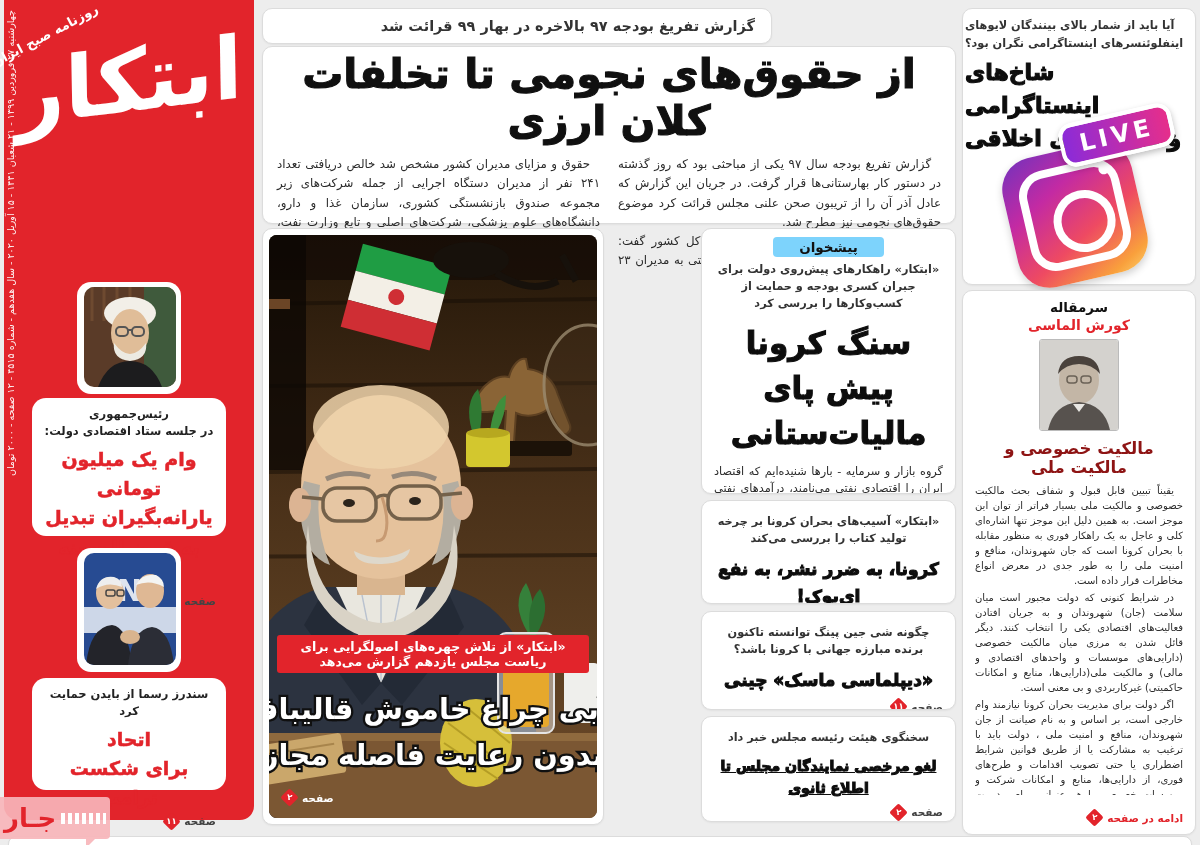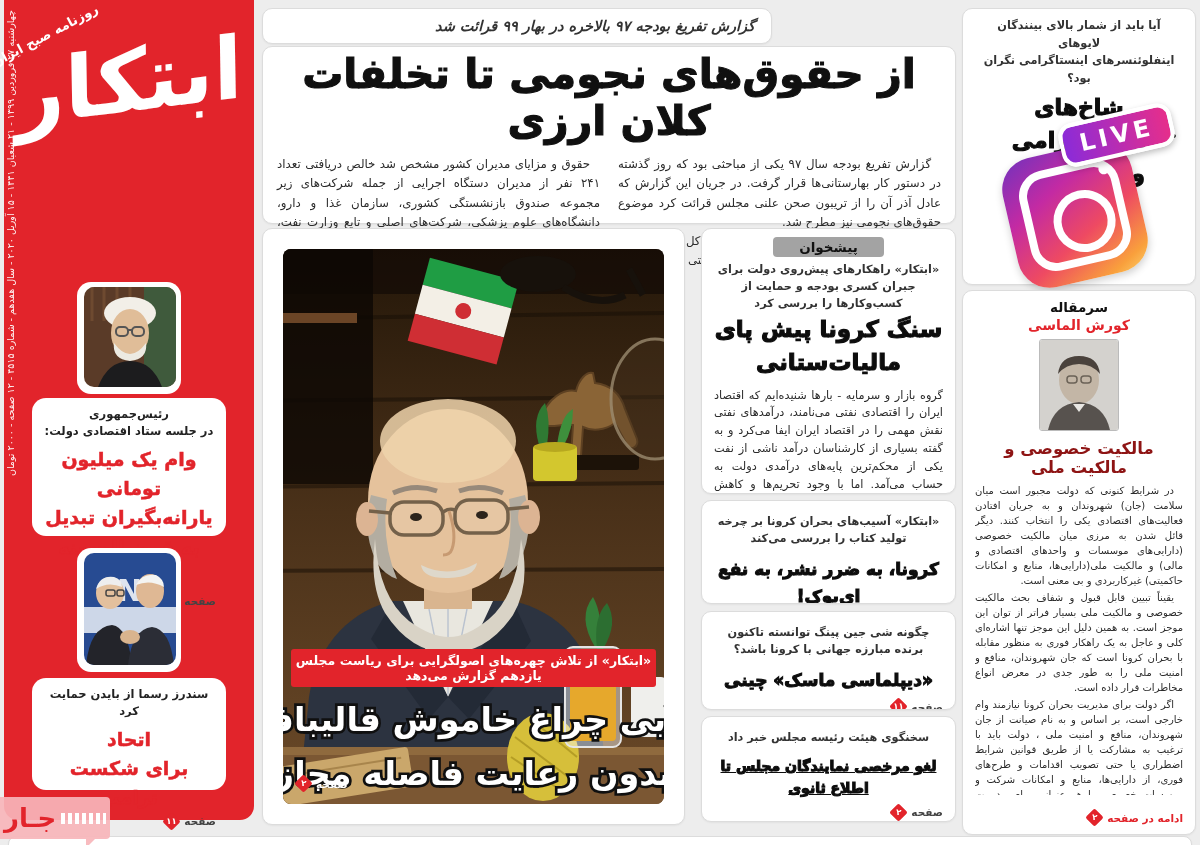--- a/index.html
+++ b/index.html
@@ -28,7 +28,7 @@
   .diamond i{font-style:normal;color:#fff;font-size:8.5px;font-weight:bold;transform:rotate(-45deg);line-height:1;}
 
   
-  #lead-kicker-card{left:262px;top:8px;width:510px;height:36px;display:flex;align-items:center;padding:0 16px;font-style:italic;}
+  #lead-kicker-card{left:262px;top:8px;width:510px;height:36px;display:flex;align-items:center;padding:0 16px;}
   #lead-kicker-card span{font-size:14.5px;font-weight:bold;color:#333;}
   #lead-card{left:262px;top:46px;width:694px;height:178px;padding:2px 14px;}
   #lead-headline{text-align:center;font-size:41px;font-weight:bold;color:#101010;line-height:1.15;margin-top:2px;}

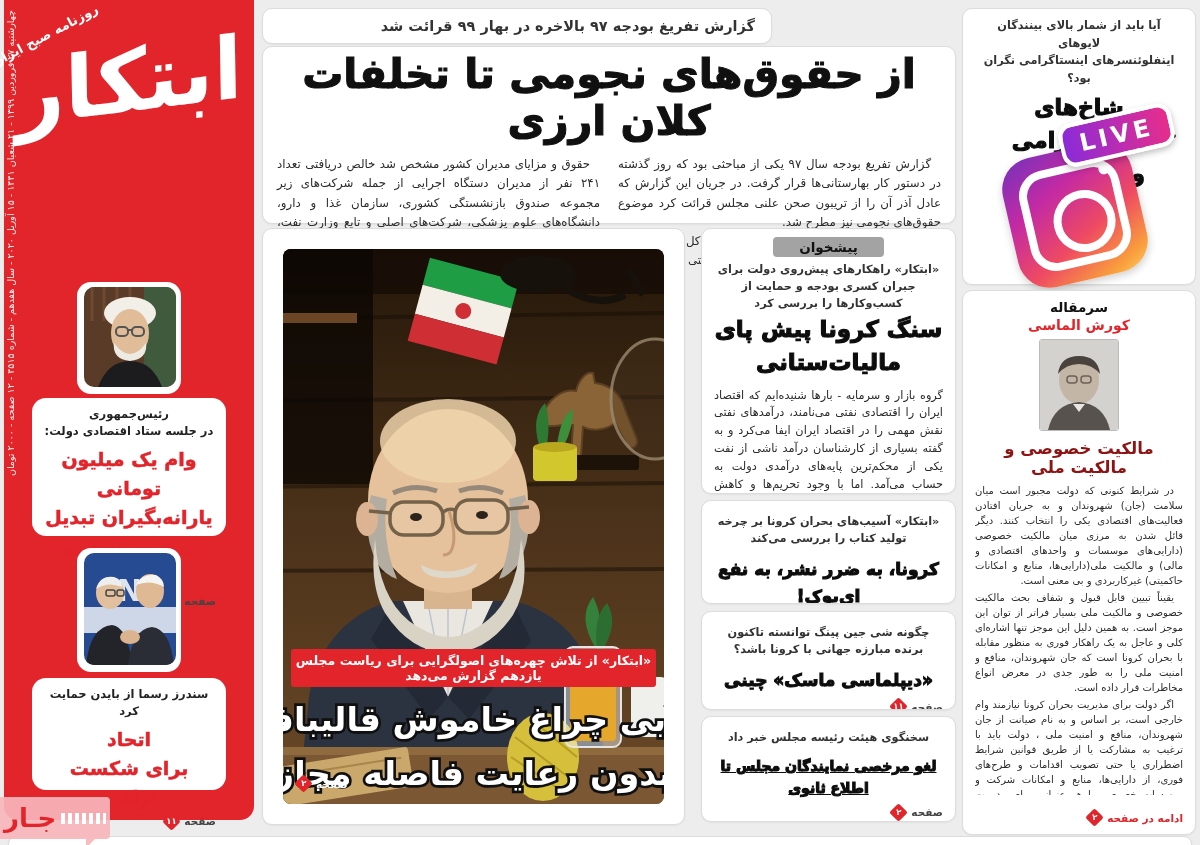--- a/index.html
+++ b/index.html
@@ -54,7 +54,7 @@
   .pish-badge{margin-top:6px;}
 
   
-  #ig-card{left:962px;top:8px;width:234px;height:277px;padding:8px 20px;text-align:center;overflow:visible;}
+  #ig-card{left:962px;top:8px;width:234px;height:277px;padding:8px 2px;text-align:left;overflow:visible;}
   #ig-kicker{font-size:11.3px;font-weight:bold;color:#333;line-height:1.55;}
   #ig-headline{font-size:22px;font-weight:bold;color:#0d0d0d;line-height:1.5;margin-top:4px;}
   #ig-badge{position:absolute;right:18px;top:118px;}

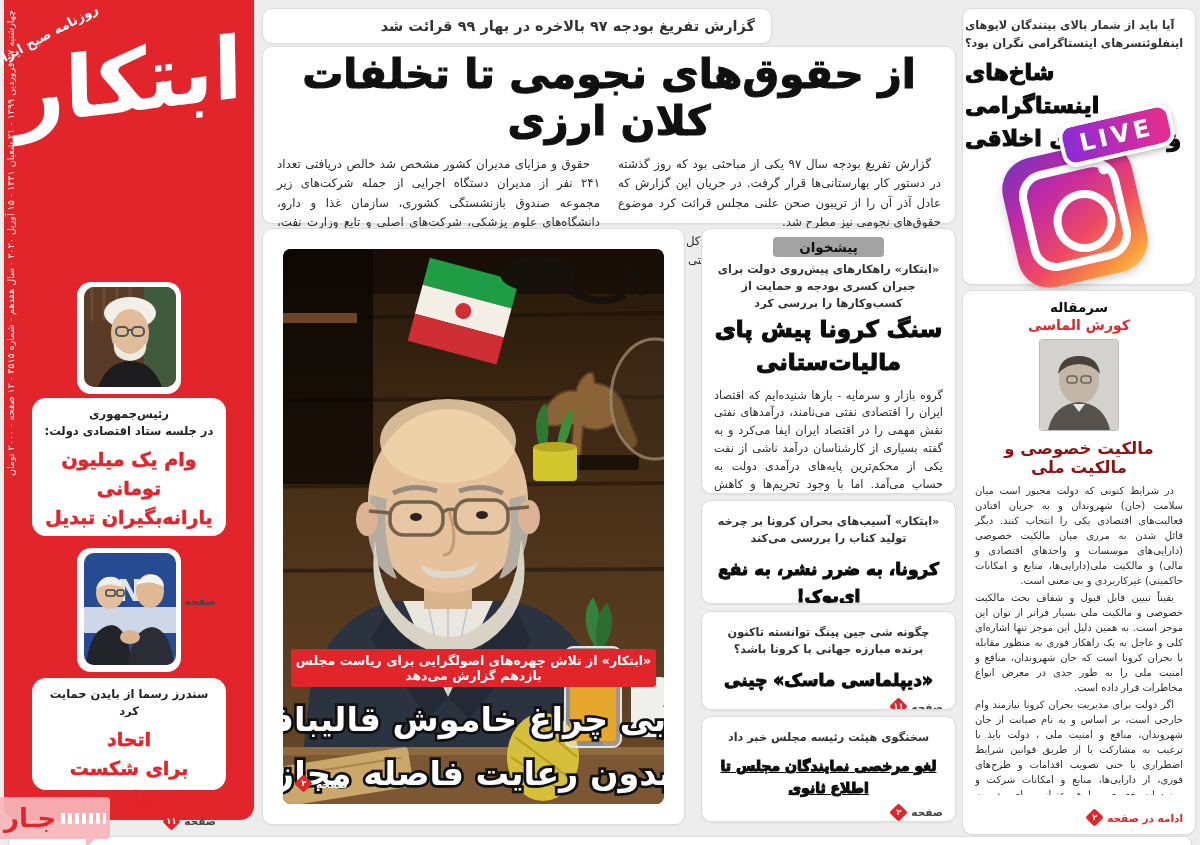--- a/index.html
+++ b/index.html
@@ -46,7 +46,7 @@
 
   
   .pish-card{left:701px;width:255px;padding:8px 12px;text-align:center;overflow:hidden;}
-  .pish-label{display:inline-block;background:#a3a3a3;border-radius:4px;padding:2px 26px;font-size:13.5px;font-weight:bold;color:#111;}
+  .pish-label{display:inline-block;background:#7dd3fc;border-radius:4px;padding:2px 26px;font-size:13.5px;font-weight:bold;color:#111;}
   .pish-kicker{font-size:11.3px;font-weight:bold;color:#333;line-height:1.5;margin-top:5px;}
   .pish-headline{font-size:23px;font-weight:bold;color:#0d0d0d;line-height:1.45;margin-top:0;}
   .pish-headline.small{font-size:17px;letter-spacing:-.4px;margin-top:8px;line-height:1.6;}

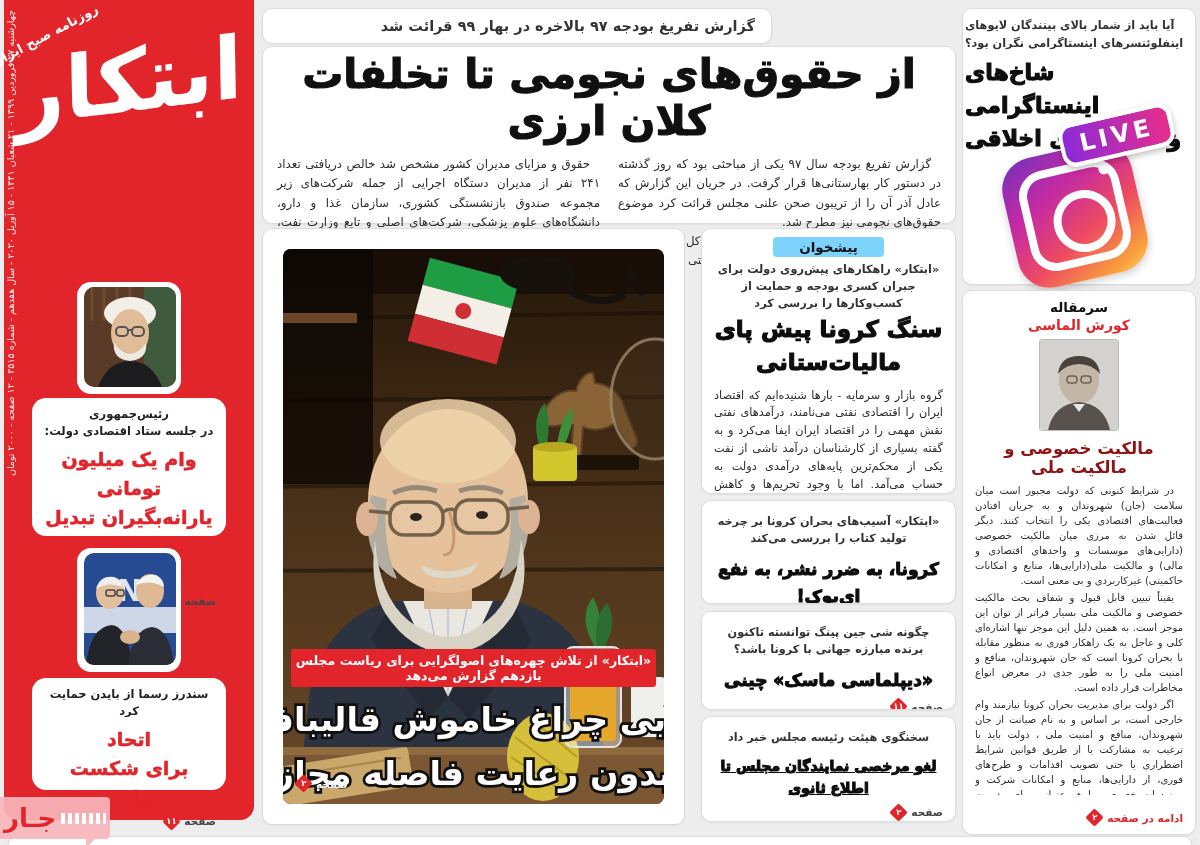--- a/index.html
+++ b/index.html
@@ -48,7 +48,7 @@
   .pish-card{left:701px;width:255px;padding:8px 12px;text-align:center;overflow:hidden;}
   .pish-label{display:inline-block;background:#7dd3fc;border-radius:4px;padding:2px 26px;font-size:13.5px;font-weight:bold;color:#111;}
   .pish-kicker{font-size:11.3px;font-weight:bold;color:#333;line-height:1.5;margin-top:5px;}
-  .pish-headline{font-size:23px;font-weight:bold;color:#0d0d0d;line-height:1.45;margin-top:0;}
+  .pish-headline{font-size:31px;font-weight:bold;color:#0d0d0d;line-height:1.45;margin-top:8px;}
   .pish-headline.small{font-size:17px;letter-spacing:-.4px;margin-top:8px;line-height:1.6;}
   .pish-body{font-size:11.3px;line-height:1.58;color:#2b2b2b;text-align:justify;margin-top:7px;}
   .pish-badge{margin-top:6px;}

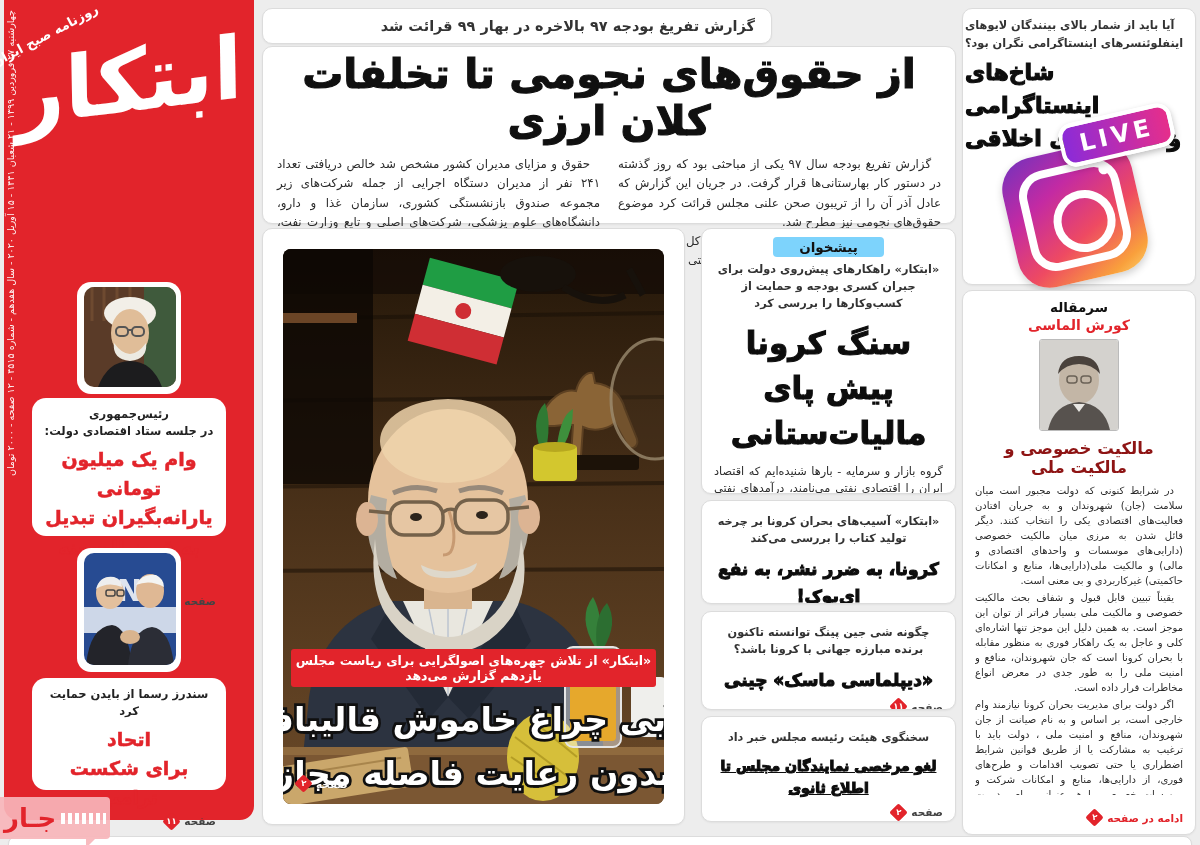--- a/index.html
+++ b/index.html
@@ -378,8 +378,8 @@
     </svg>
     <div id="ed-headline">مالکیت خصوصی و مالکیت ملی</div>
     <div id="ed-body">
+      <p>یقیناً تبیین قابل قبول و شفاف بحث مالکیت خصوصی و مالکیت ملی بسیار فراتر از توان این موجز است. به همین دلیل این موجز تنها اشاره‌ای کلی و عاجل به یک راهکار فوری به منظور مقابله با بحران کرونا است که جان شهروندان، منافع و امنیت ملی را به طور جدی در معرض انواع مخاطرات قرار داده است.</p>
       <p>در شرایط کنونی که دولت مجبور است میان سلامت (جان) شهروندان و به جریان افتادن فعالیت‌های اقتصادی یکی را انتخاب کنند. دیگر قائل شدن به مرزی میان مالکیت خصوصی (دارایی‌های موسسات و واحدهای اقتصادی و مالی) و مالکیت ملی(دارایی‌ها، منابع و امکانات حاکمیتی) غیرکاربردی و بی معنی است.</p>
-      <p>یقیناً تبیین قابل قبول و شفاف بحث مالکیت خصوصی و مالکیت ملی بسیار فراتر از توان این موجز است. به همین دلیل این موجز تنها اشاره‌ای کلی و عاجل به یک راهکار فوری به منظور مقابله با بحران کرونا است که جان شهروندان، منافع و امنیت ملی را به طور جدی در معرض انواع مخاطرات قرار داده است.</p>
       <p>اگر دولت برای مدیریت بحران کرونا نیازمند وام خارجی است، بر اساس و به نام صیانت از جان شهروندان، منافع و امنیت ملی ، دولت باید با ترغیب به مشارکت یا از طریق قوانین شرایط اضطراری یا حتی تصویب اقدامات و طرح‌های فوری، از دارایی‌ها، منابع و امکانات شرکت و موسسات خصوصی با هر عنوانی برای مدیریت بحران کرونا بهره‌برداری کند.</p>
 
     </div>

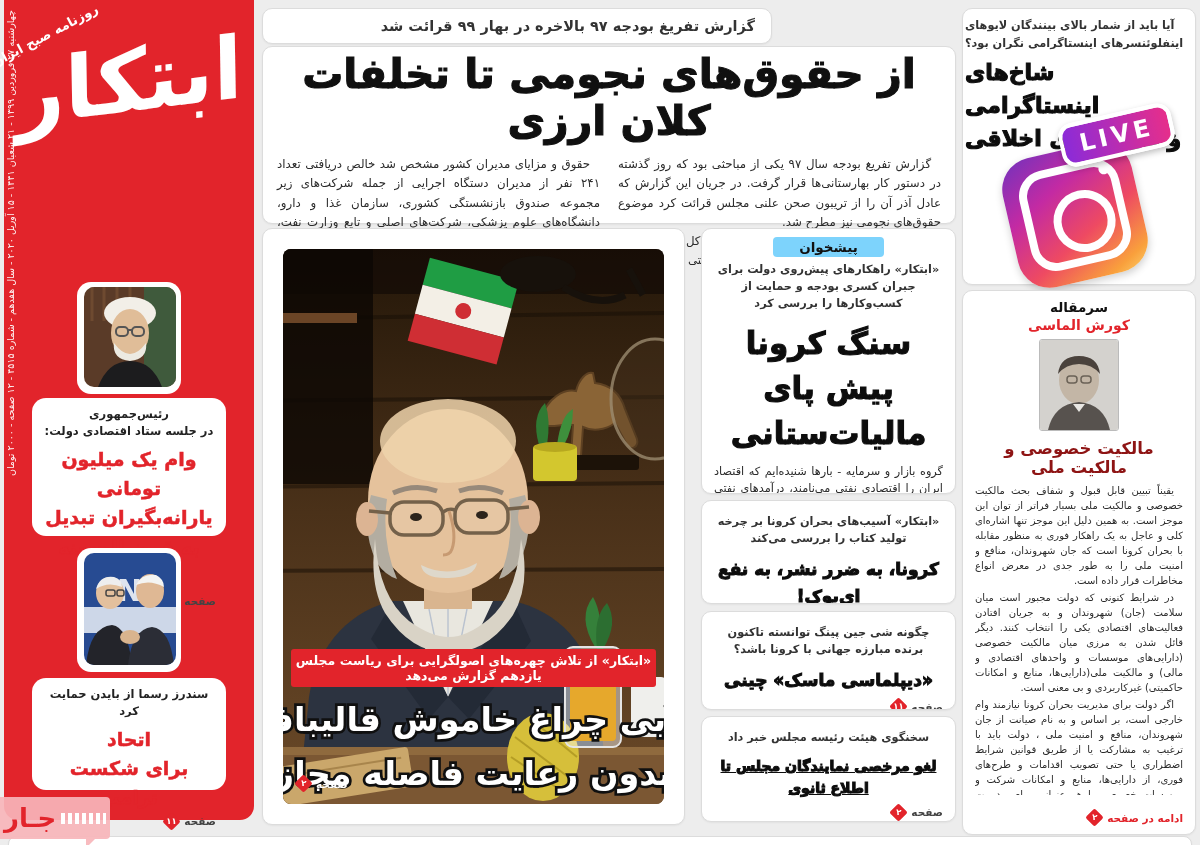--- a/index.html
+++ b/index.html
@@ -38,7 +38,7 @@
   #lead-more{margin-top:3px;}
 
   
-  #photo-card{left:262px;top:228px;width:423px;height:597px;padding:20px;}
+  #photo-card{left:262px;top:228px;width:342px;height:597px;padding:6px;}
   #photo-wrap{position:relative;width:100%;height:100%;border-radius:8px;overflow:hidden;}
   #photo-band{position:absolute;left:8px;right:8px;top:400px;background:#e2242b;color:#fff;font-size:12.5px;font-weight:bold;text-align:center;padding:4px 2px;border-radius:3px;}
   #photo-overlay{position:absolute;left:0;top:432px;width:100%;height:130px;}

